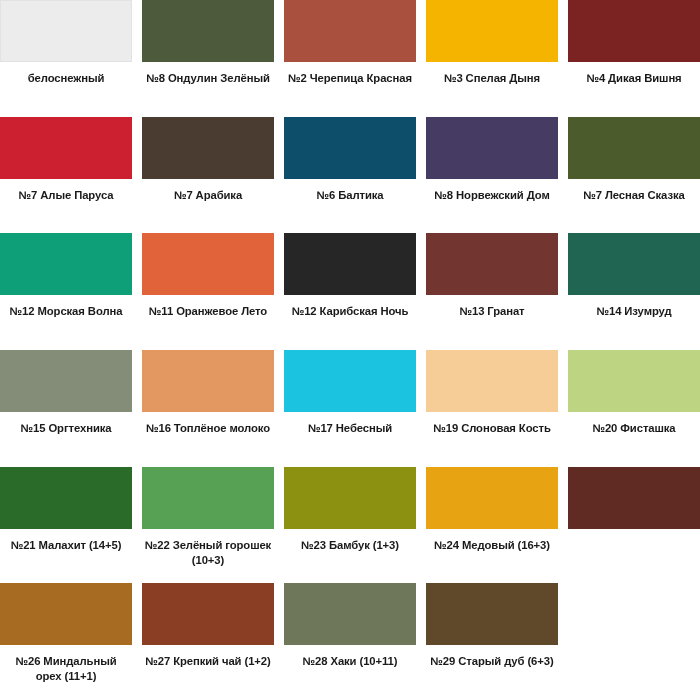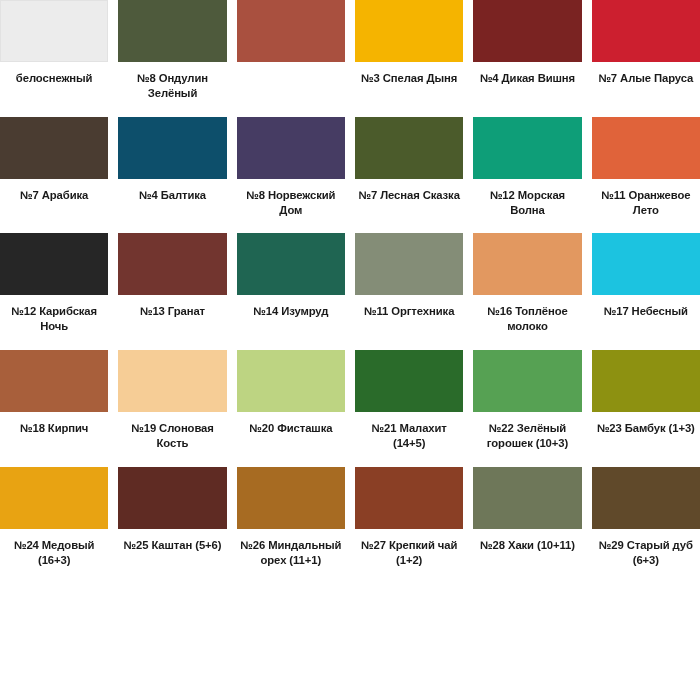--- a/index.html
+++ b/index.html
@@ -15,7 +15,7 @@
   }
   #palette {
     display: grid;
-    grid-template-columns: repeat(6, 1fr);
+    grid-template-columns: repeat(5, 1fr);
     grid-template-rows: repeat(6, 1fr);
     column-gap: 10px;
     row-gap: 0px;

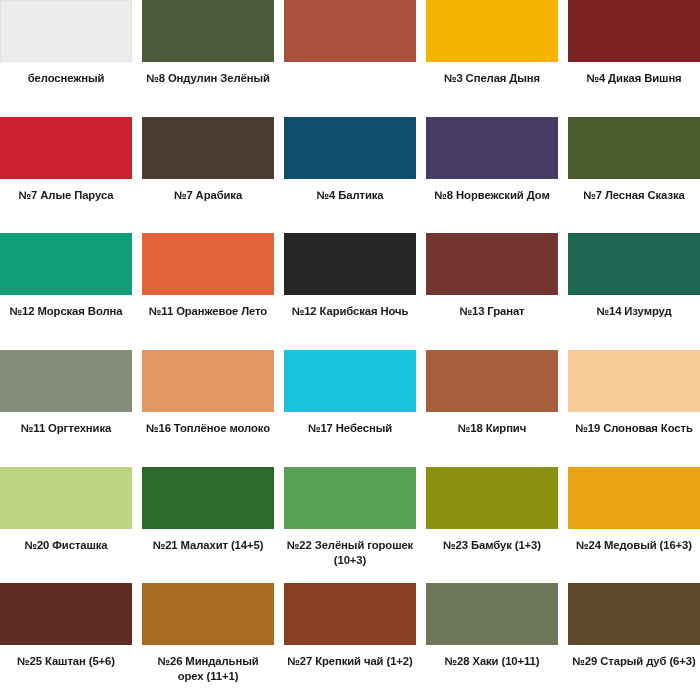--- a/index.html
+++ b/index.html
@@ -69,6 +69,7 @@
     </div>
     <div class="cell">
       <div class="swatch" style="background-color: rgb(169, 80, 63);"></div>
+      <div class="label">№2 Черепица Красная</div>
     </div>
     <div class="cell">
       <div class="swatch" style="background-color: rgb(245, 180, 0);"></div>

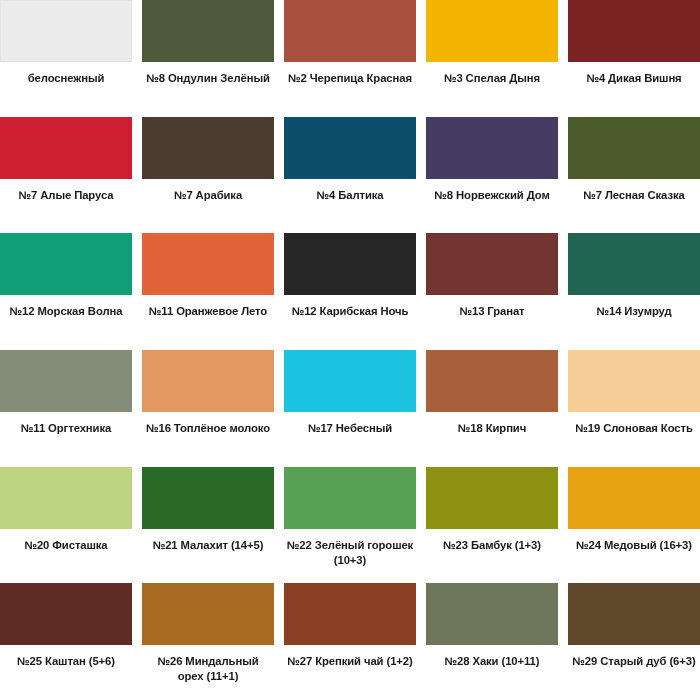--- a/index.html
+++ b/index.html
@@ -89,7 +89,7 @@
     </div>
     <div class="cell">
       <div class="swatch" style="background-color: rgb(13, 79, 107);"></div>
-      <div class="label">№4 Балтика</div>
+      <div class="label">№6 Балтика</div>
     </div>
     <div class="cell">
       <div class="swatch" style="background-color: rgb(70, 60, 99);"></div>

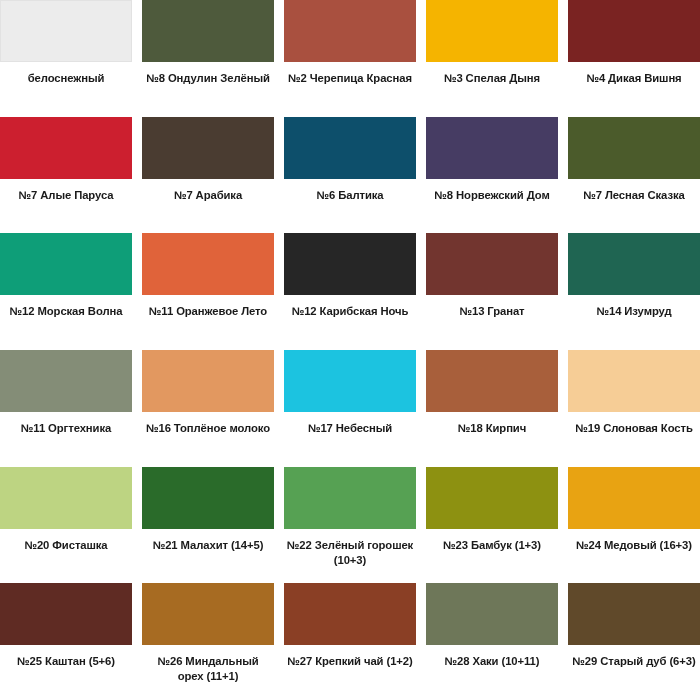--- a/index.html
+++ b/index.html
@@ -121,7 +121,7 @@
     </div>
     <div class="cell">
       <div class="swatch" style="background-color: rgb(132, 141, 119);"></div>
-      <div class="label">№11 Оргтехника</div>
+      <div class="label">№15 Оргтехника</div>
     </div>
     <div class="cell">
       <div class="swatch" style="background-color: rgb(226, 152, 96);"></div>

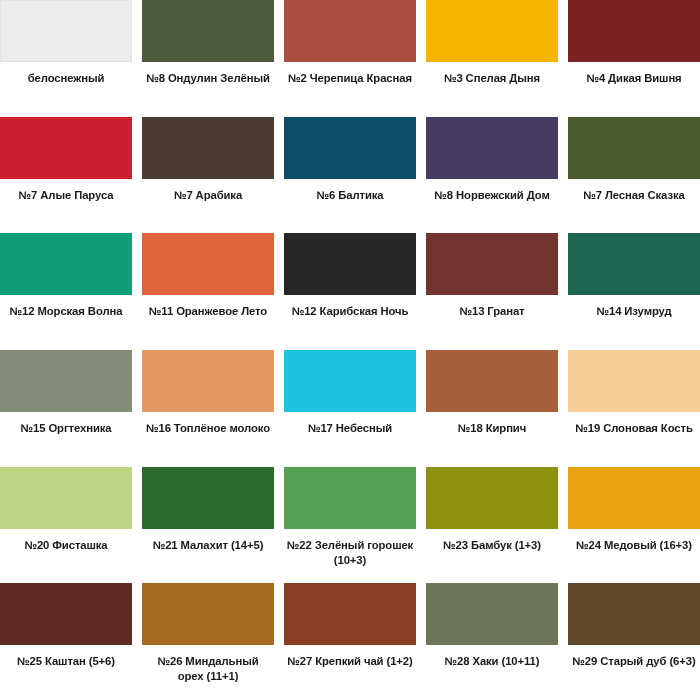--- a/index.html
+++ b/index.html
@@ -132,10 +132,6 @@
       <div class="label">№17 Небесный</div>
     </div>
     <div class="cell">
-      <div class="swatch" style="background-color: rgb(168, 95, 59);"></div>
-      <div class="label">№18 Кирпич</div>
-    </div>
-    <div class="cell">
       <div class="swatch" style="background-color: rgb(246, 205, 150);"></div>
       <div class="label">№19 Слоновая Кость</div>
     </div>

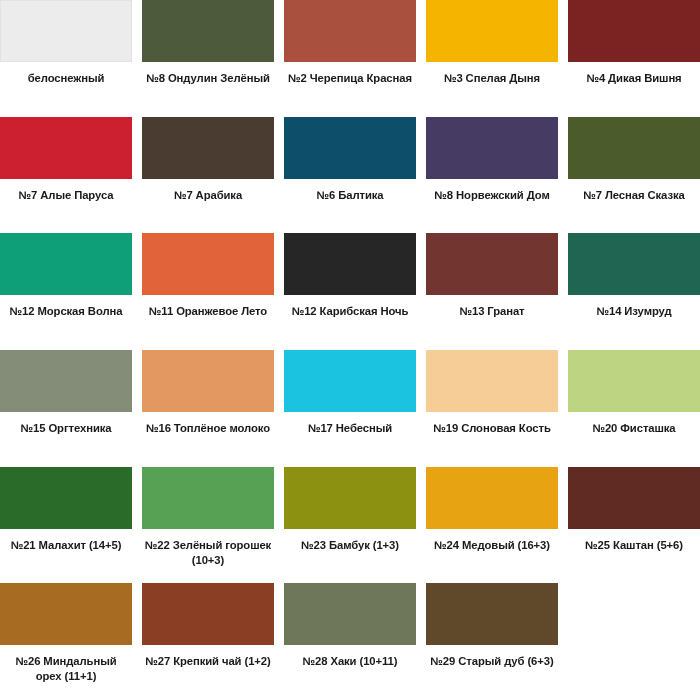--- a/index.html
+++ b/index.html
@@ -157,7 +157,6 @@
     </div>
     <div class="cell">
       <div class="swatch" style="background-color: rgb(95, 43, 35);"></div>
-      <div class="label">№25 Каштан (5+6)</div>
     </div>
     <div class="cell">
       <div class="swatch" style="background-color: rgb(167, 107, 34);"></div>

